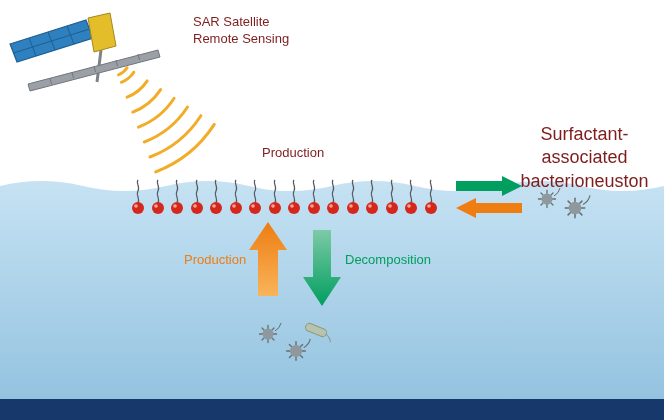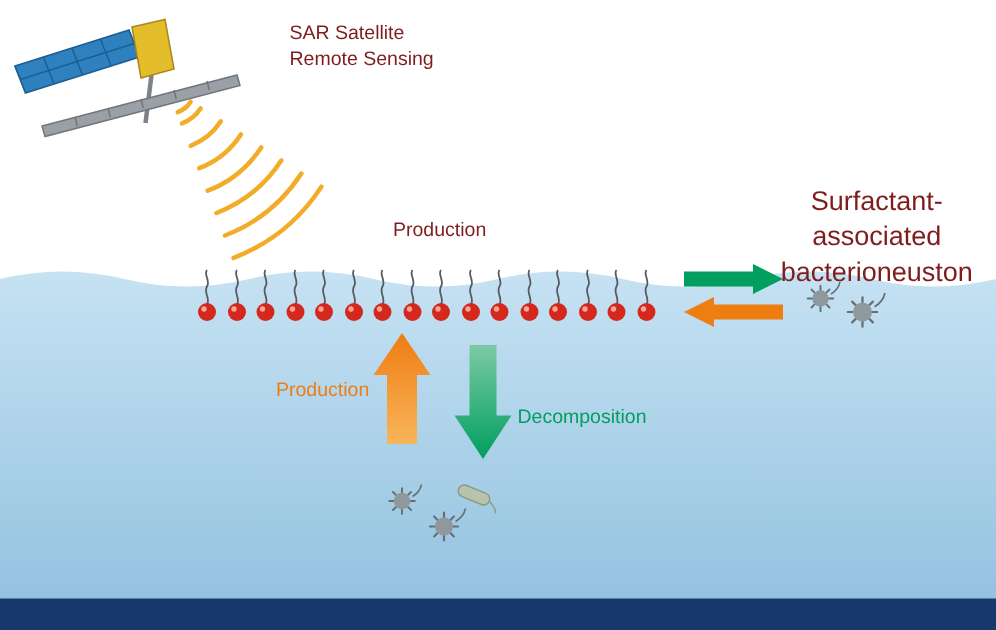--- a/index.html
+++ b/index.html
@@ -11,7 +11,7 @@
   .surfactants-label{left:262px;top:145px;}
   .neuston-label{left:505px;top:123px;font-size:18px;text-align:center;}
   .production-label{left:184px;top:252px;color:#ee7d12;}
-  .decomposition-label{left:345px;top:252px;color:#009e5f;margin-top:18px;}
+  .decomposition-label{left:345px;top:252px;color:#009e5f;}
   .caption-label{left:0;top:357px;width:590px;text-align:center;font-size:12.5px;}
 </style>
 </head>

